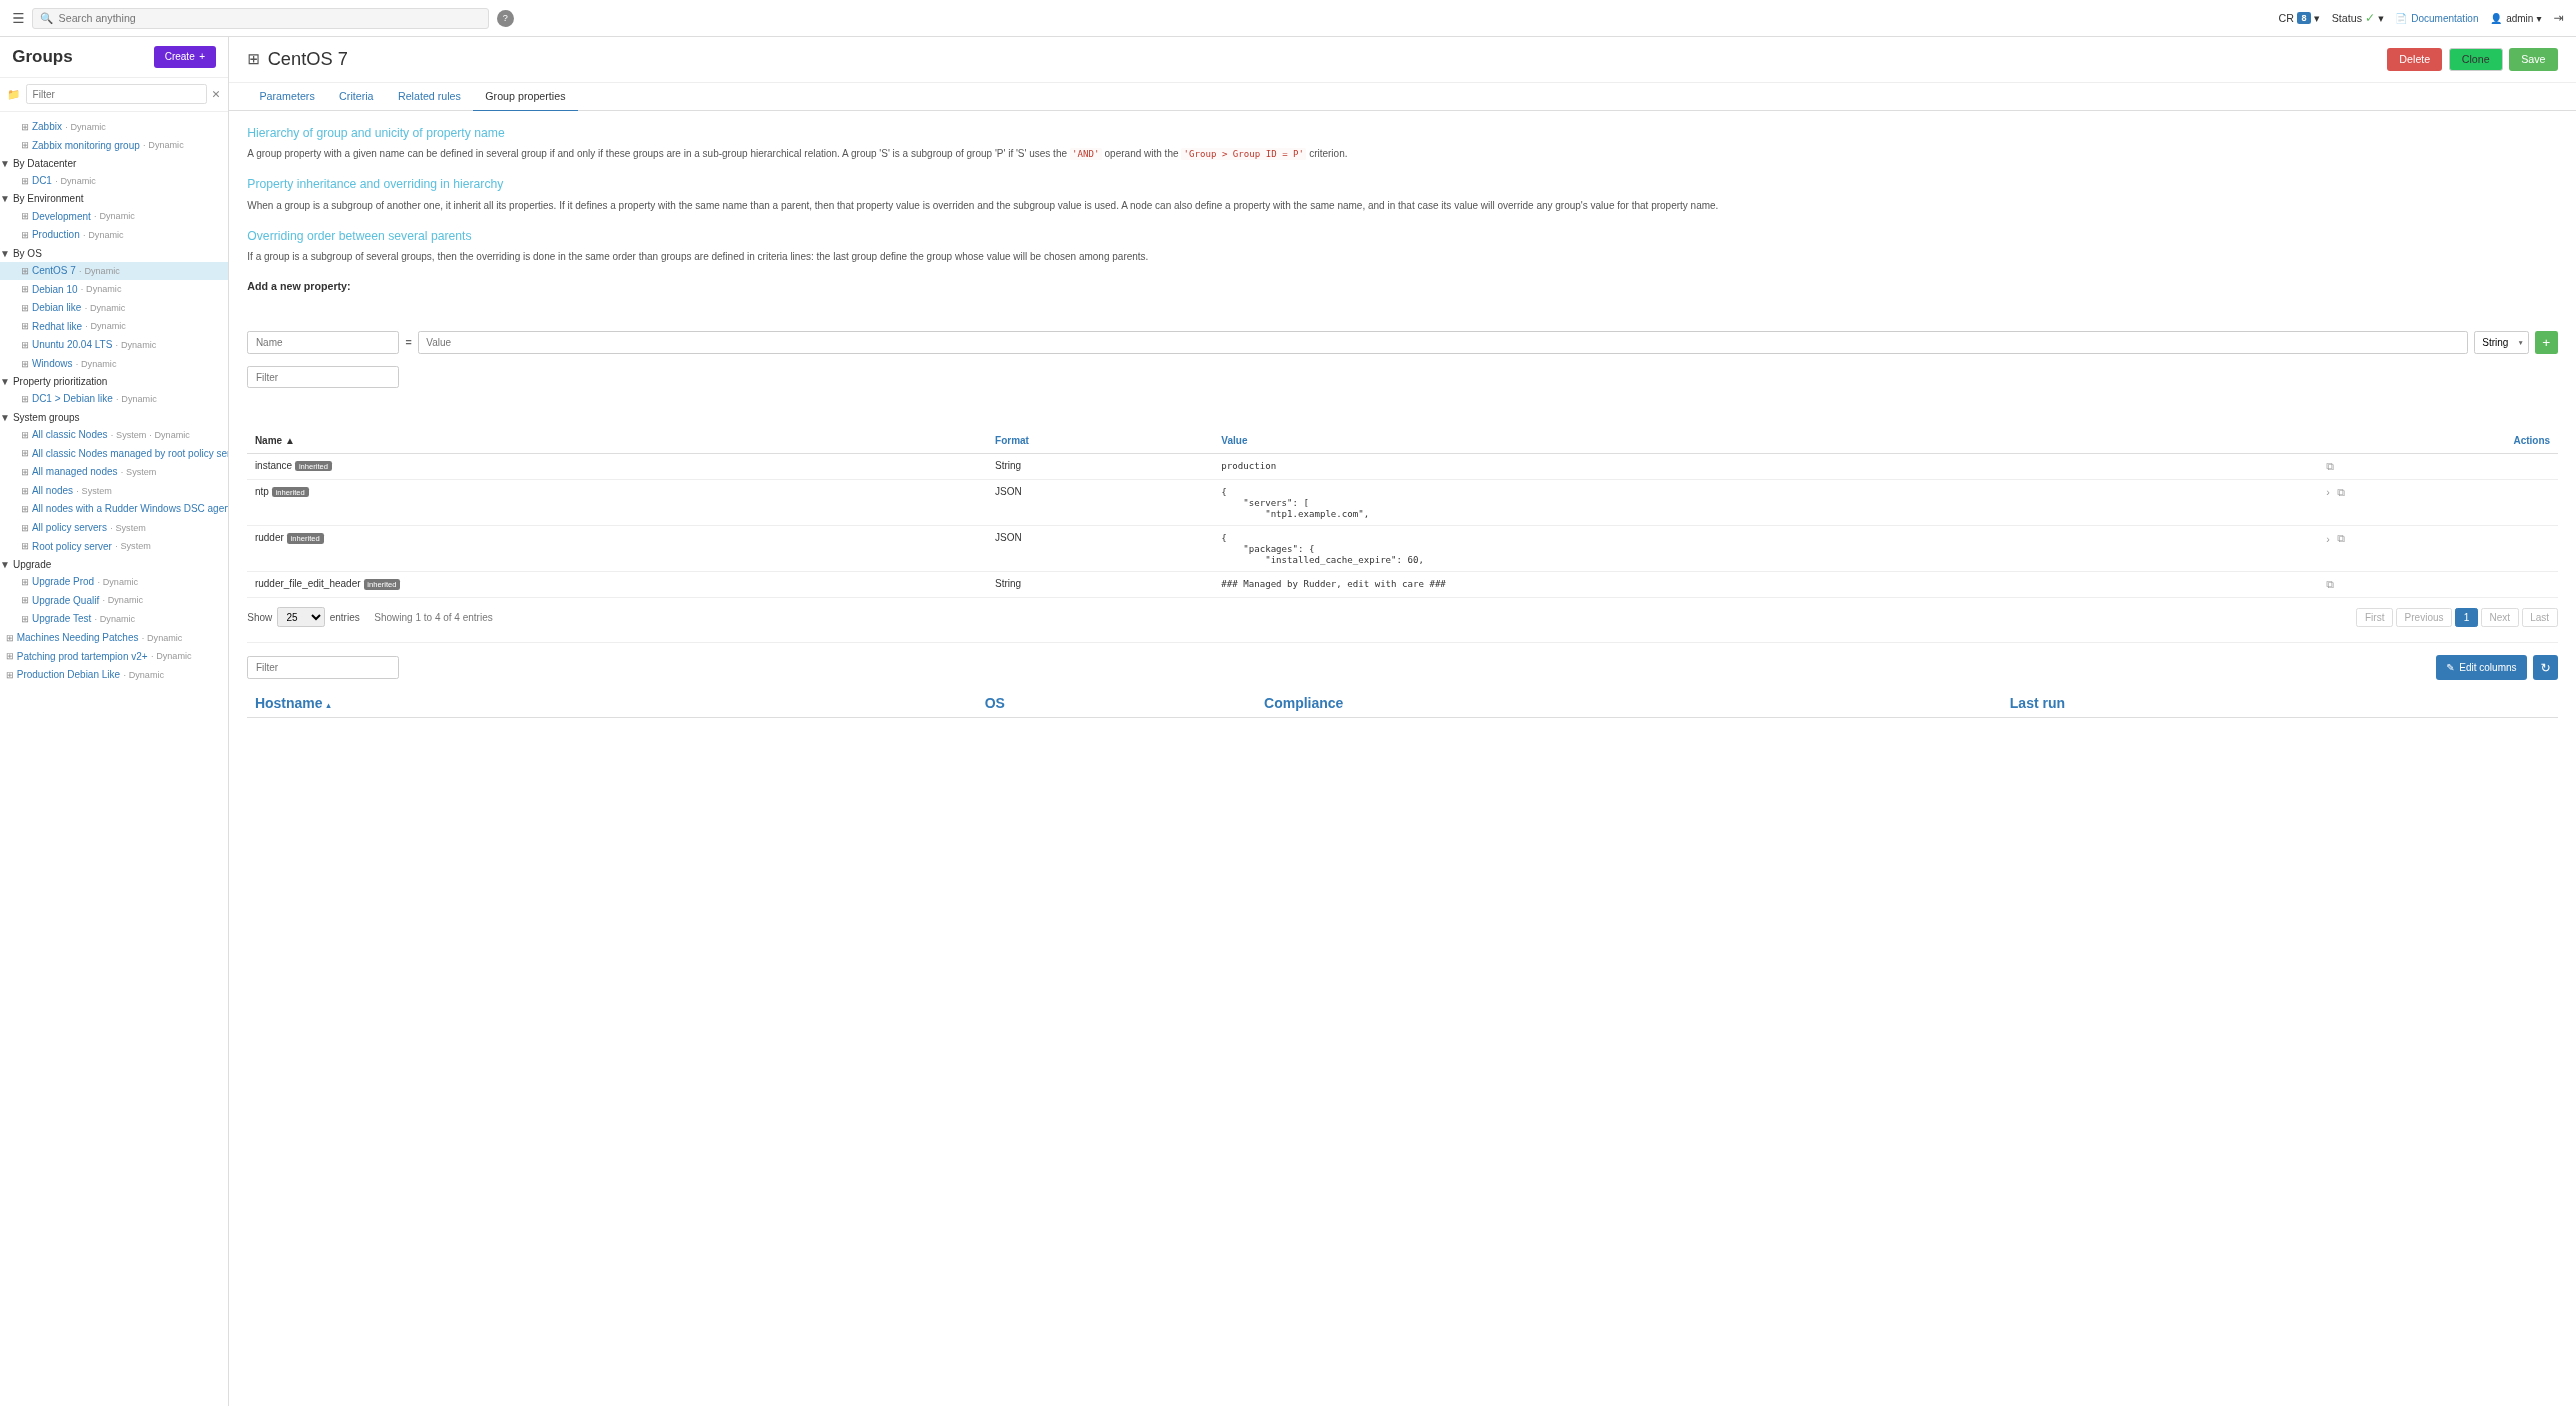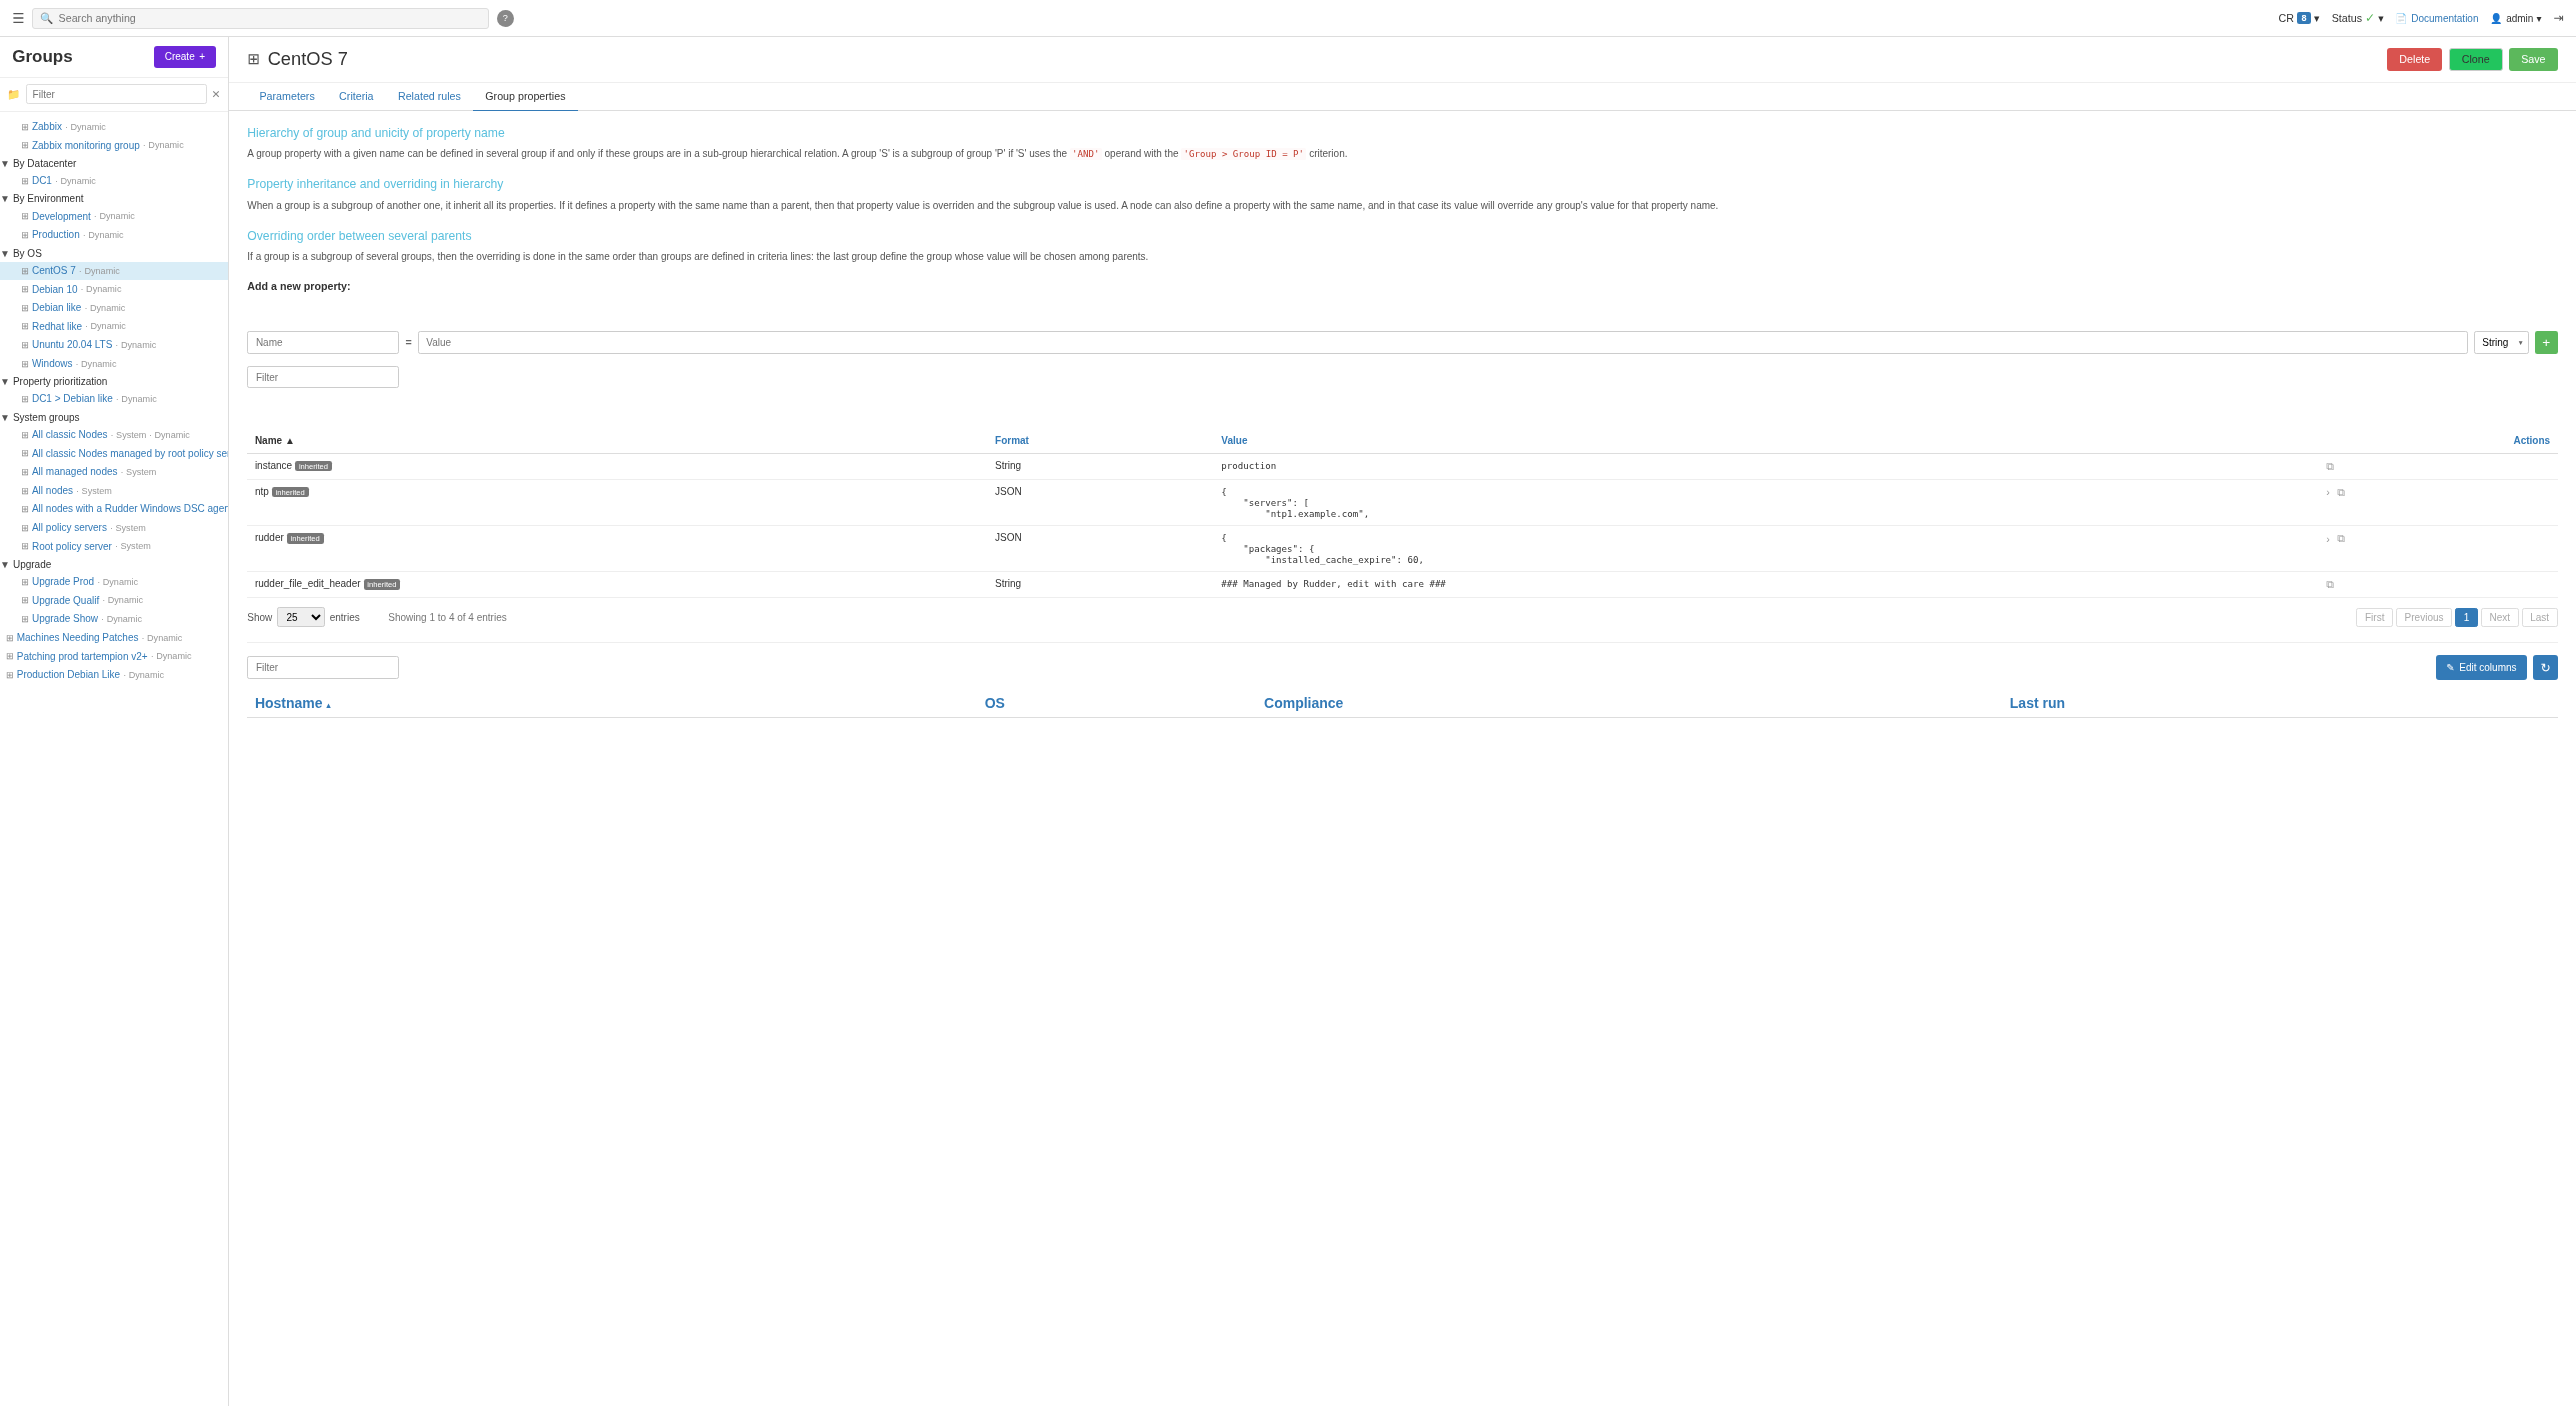--- a/index.html
+++ b/index.html
@@ -394,7 +394,7 @@
         </div>
         <div class="tree-item">
           <span style="margin-left:21.3px" class="node-icon">⊞</span>
-          <span class="item-name">Upgrade Show</span>
+          <span class="item-name">Upgrade Test</span>
           <span class="item-type"> · Dynamic</span>
         </div>
         <div class="tree-item">

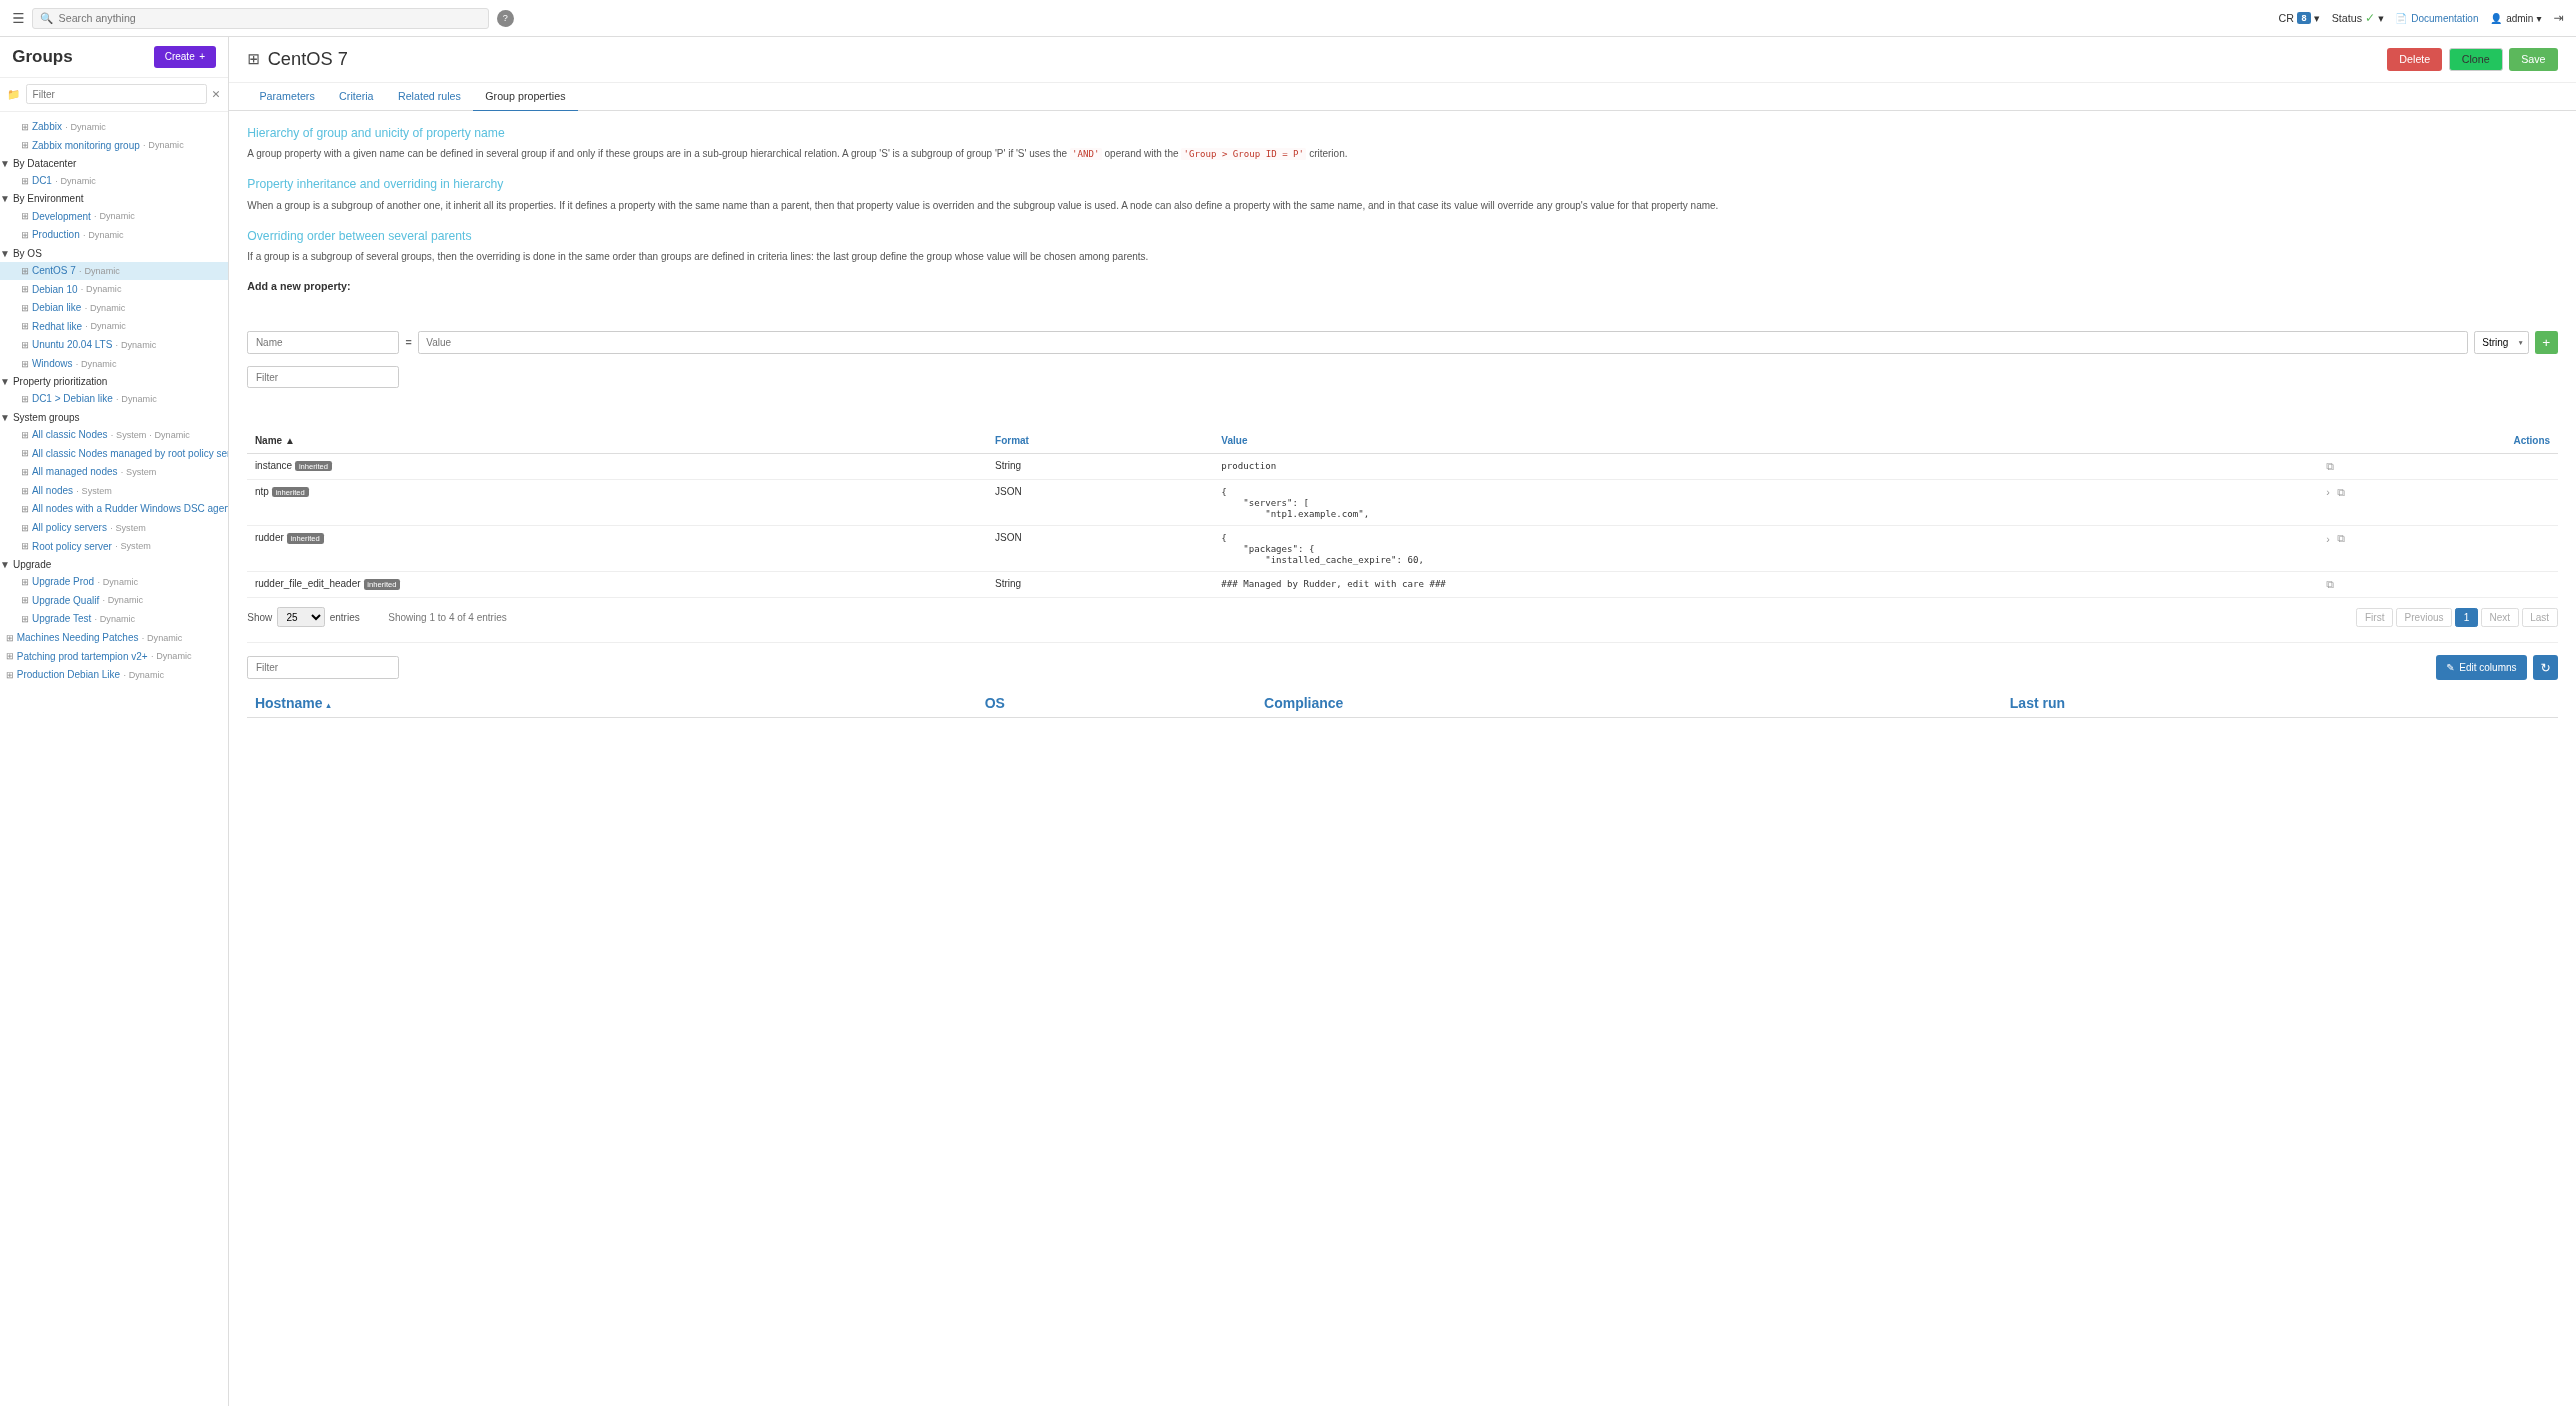--- a/index.html
+++ b/index.html
@@ -547,7 +547,7 @@
             <option>100</option>
           </select>
           <span>entries</span>
-          <span style="margin-left:24px; color:#777">Showing 1 to 4 of 4 entries</span>
+          <span style="margin-left:10px; color:#777">Showing 1 to 4 of 4 entries</span>
         </div>
         <div class="pagination-btns">
           <button class="pg-btn disabled">First</button>

